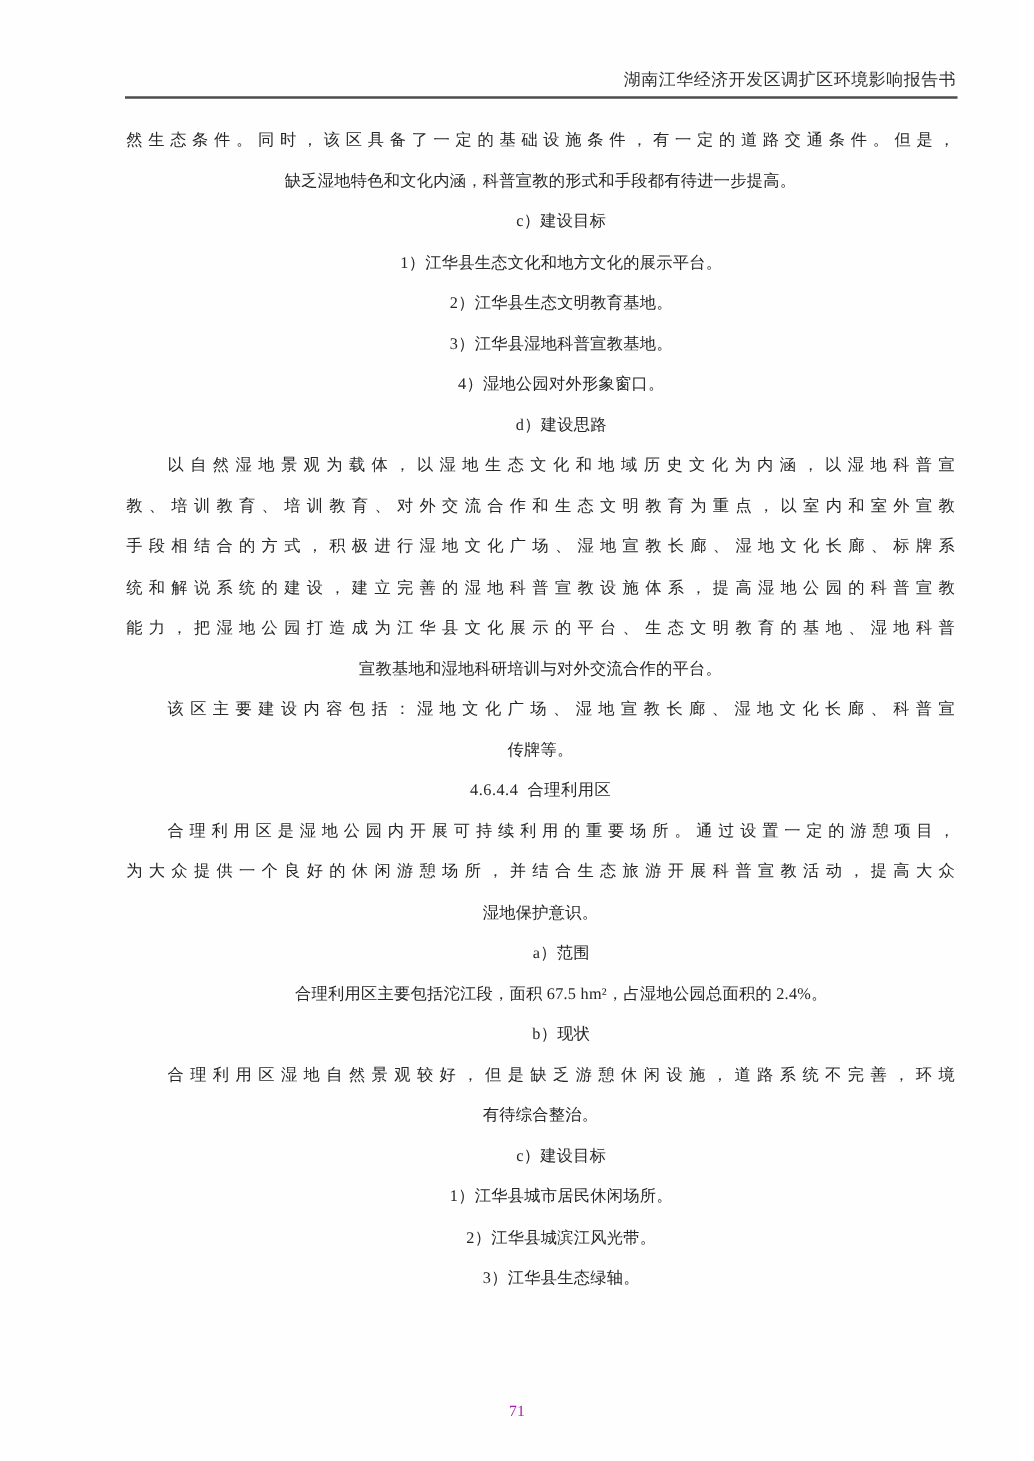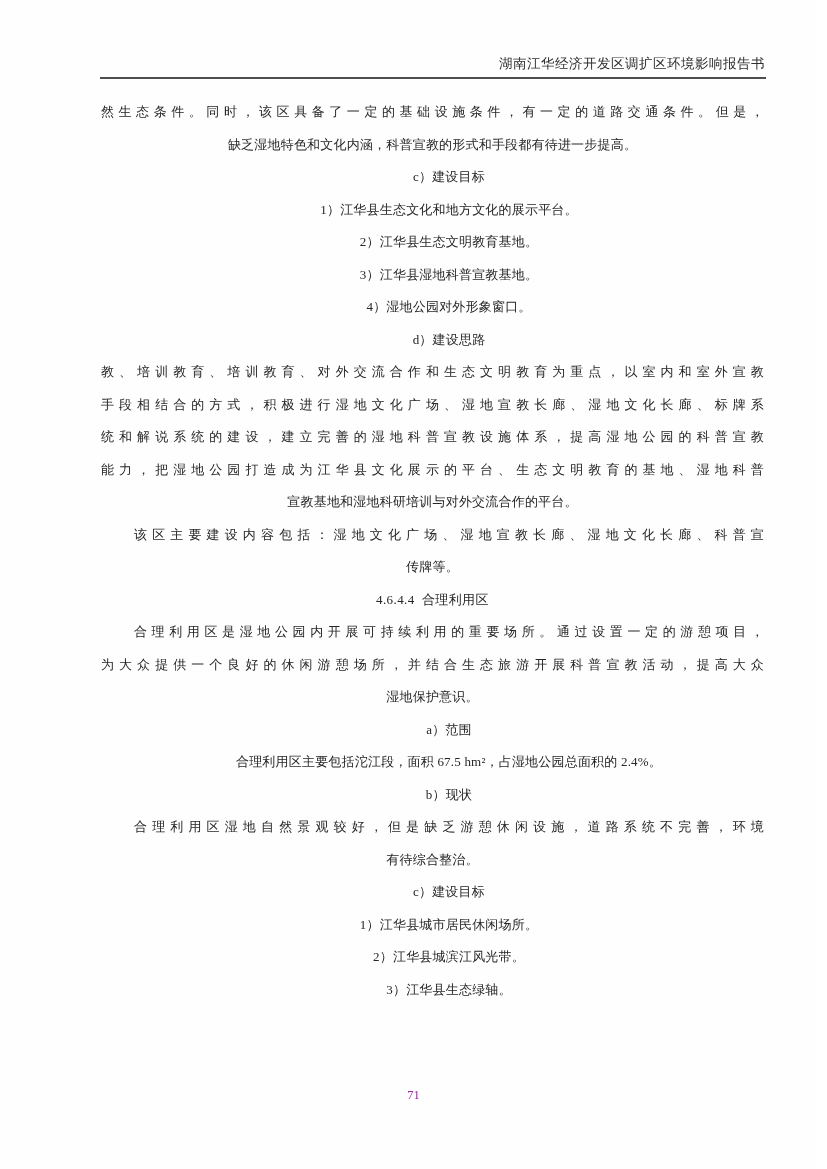--- a/index.html
+++ b/index.html
@@ -83,6 +83,7 @@
     <div class="ln ind">3）江华县湿地科普宣教基地。</div>
     <div class="ln ind">4）湿地公园对外形象窗口。</div>
     <div class="ln ind">d）建设思路</div>
+    <div class="ln ind jf">以自然湿地景观为载体，以湿地生态文化和地域历史文化为内涵，以湿地科普宣</div>
     <div class="ln jf">教、培训教育、培训教育、对外交流合作和生态文明教育为重点，以室内和室外宣教</div>
     <div class="ln jf">手段相结合的方式，积极进行湿地文化广场、湿地宣教长廊、湿地文化长廊、标牌系</div>
     <div class="ln jf">统和解说系统的建设，建立完善的湿地科普宣教设施体系，提高湿地公园的科普宣教</div>

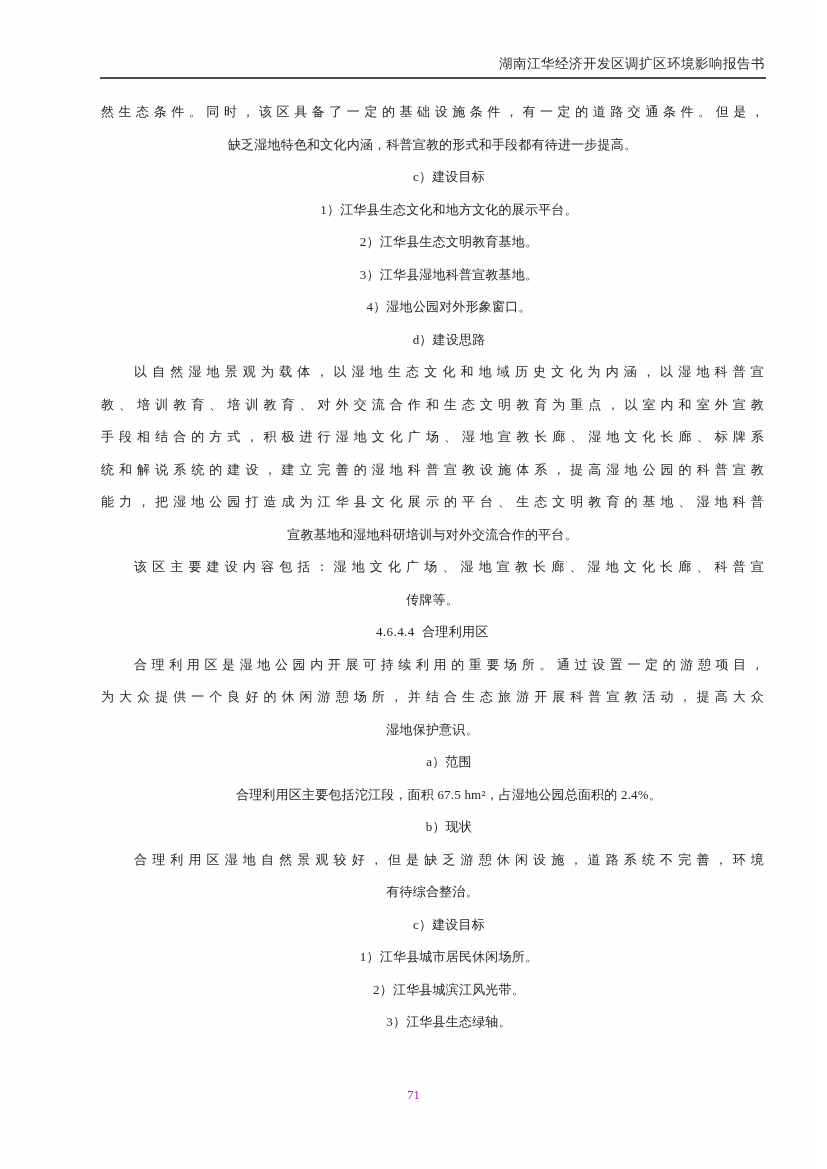--- a/index.html
+++ b/index.html
@@ -59,7 +59,7 @@
   .doc-footer {
     position: absolute;
     left: 0;
-    top: 1088px;
+    top: 1122px;
     width: 827px;
     text-align: center;
     font-size: 12.5px;

